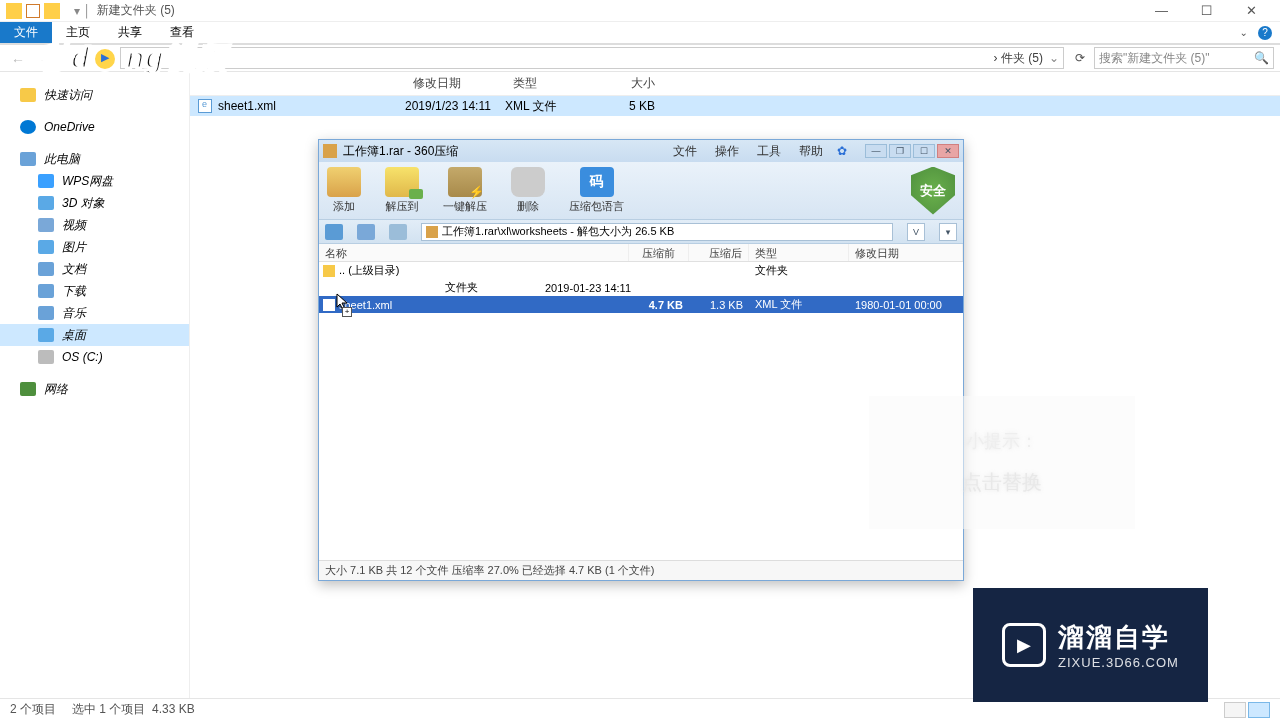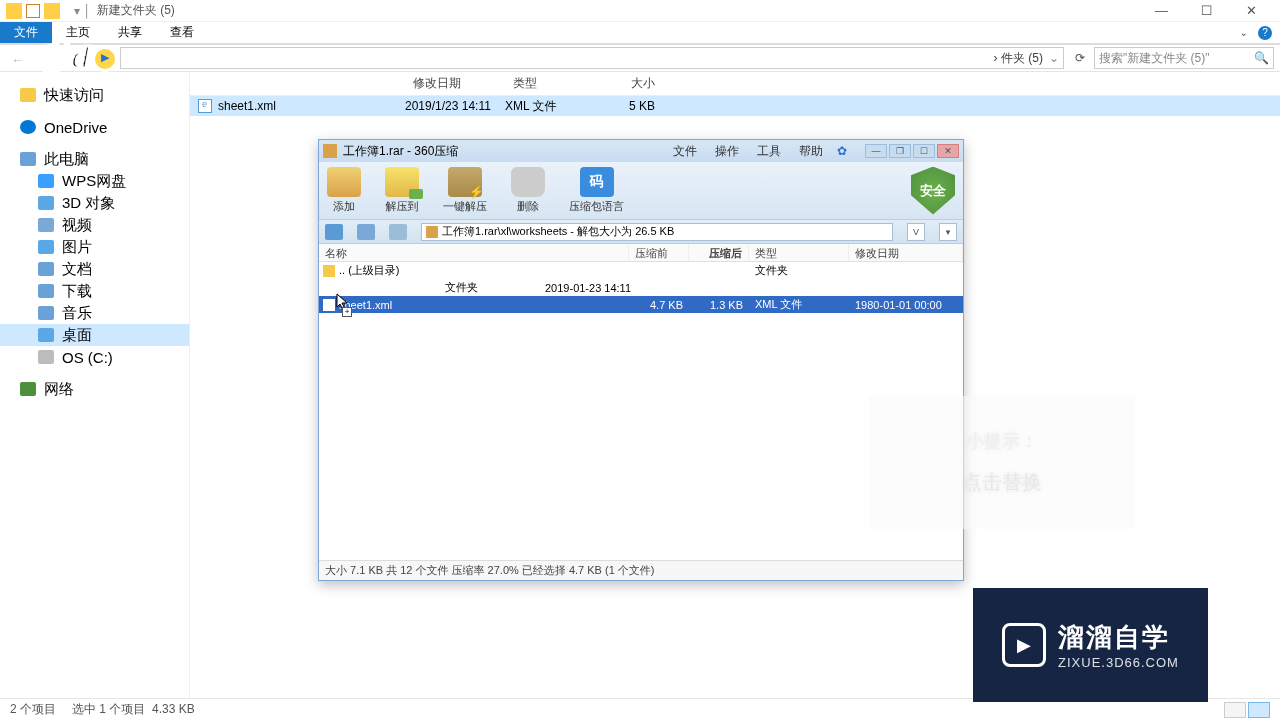--- a/index.html
+++ b/index.html
@@ -370,6 +370,7 @@
 <div class="logo-top">
   <span class="txt d1">秒d</span>
   <span class="dot"></span>
+  <span class="txt d2">ng视频</span>
 </div>
 
 <div class="tip-box">

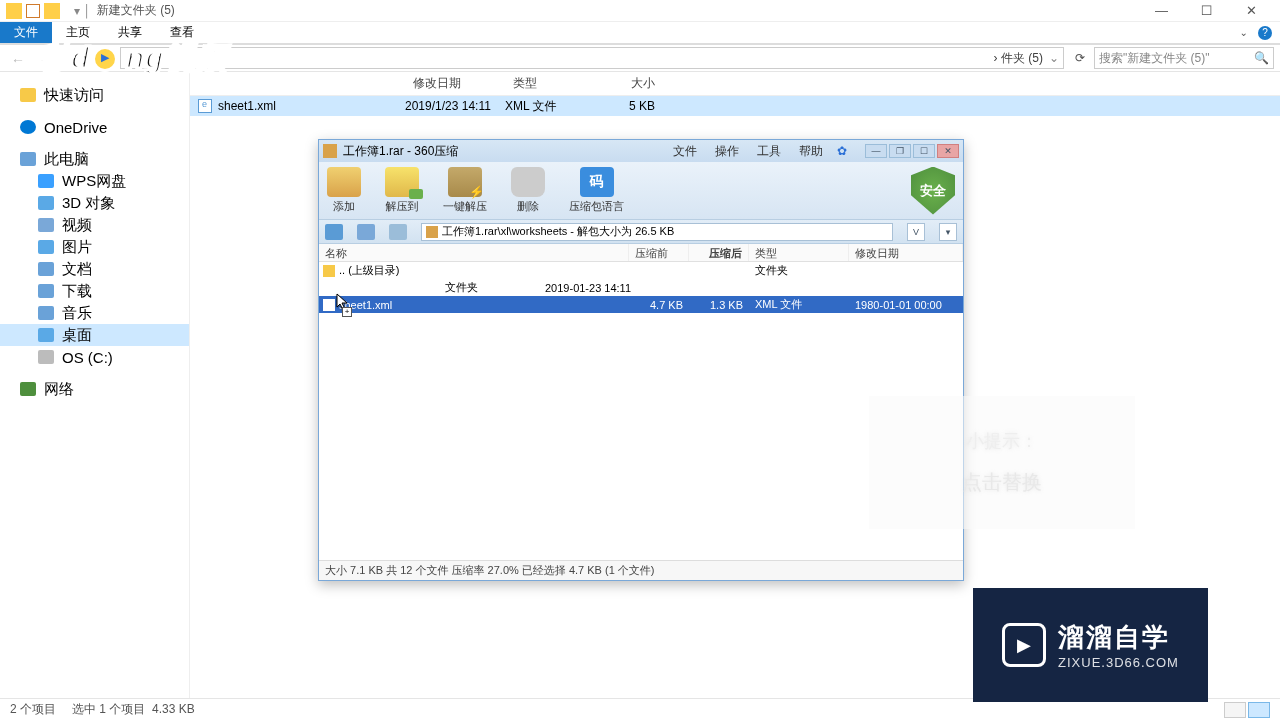--- a/index.html
+++ b/index.html
@@ -30,7 +30,7 @@
 .explorer-body { display: flex; height: calc(100% - 22px - 22px - 28px - 22px); }
 .sidebar { width: 190px; border-right: 1px solid #eee; padding-top: 12px; }
 .sidebar .sep{ height:10px;}
-.side-item { display: flex; align-items: center; height: 22px; padding-left: 20px; font-size: 15px; gap: 8px; }
+.side-item { display: flex; align-items: center; height: 22px; padding-left: 20px; font-size: 12px; gap: 8px; font-style: italic; }
 .side-item.indent { padding-left: 38px; }
 .side-item.selected { background: #cde8ff; }
 .side-icon { width: 16px; height: 14px; border-radius: 2px; }

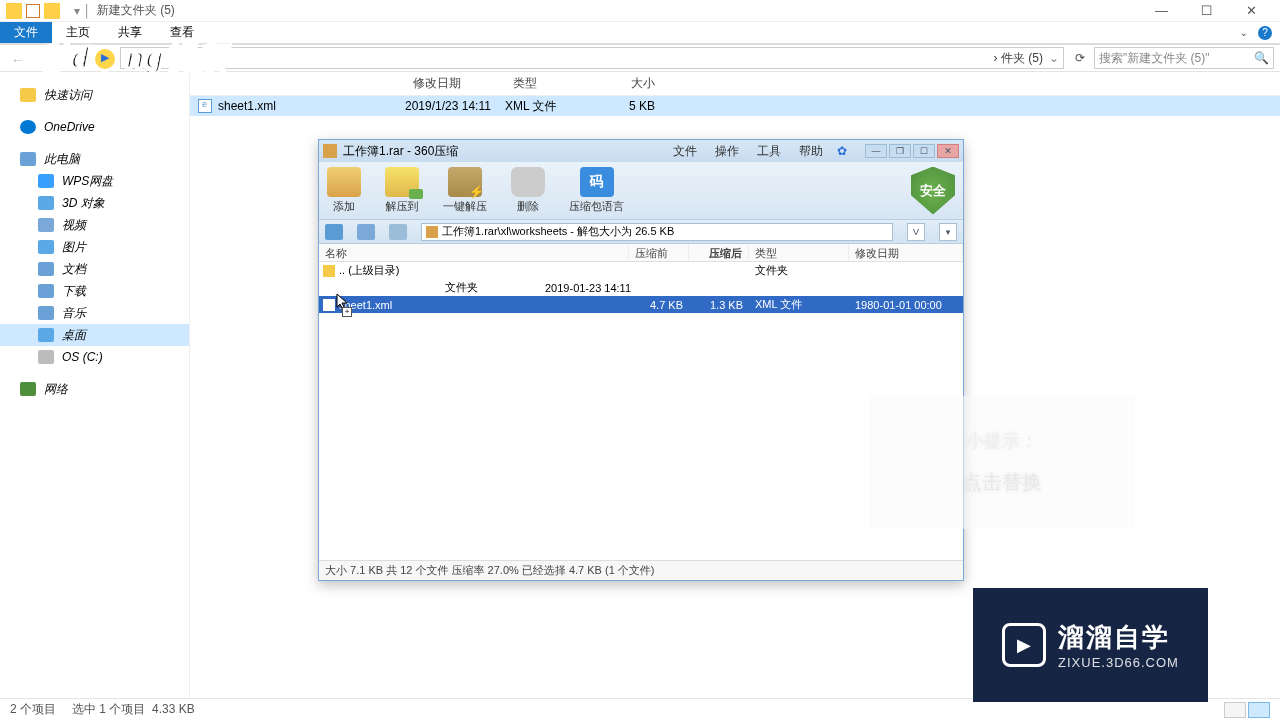--- a/index.html
+++ b/index.html
@@ -114,7 +114,7 @@
 
 .arc-headers{height:18px;display:flex;border-bottom:1px solid #e0e0e0;font-size:11px;color:#444;background:#fafafa;}
 .arc-headers div{padding:2px 6px;border-right:1px solid #eee;}
-.ac-name{width:310px;} .ac-pre{width:60px;text-align:left;} .ac-post{width:60px;text-align:right;font-weight:bold;} .ac-type{width:100px;} .ac-date{flex:1;}
+.ac-name{width:310px;} .ac-pre{width:60px;text-align:center;} .ac-post{width:60px;text-align:right;font-weight:bold;} .ac-type{width:100px;} .ac-date{flex:1;}
 
 .arc-list{flex:1;overflow:hidden;font-size:11px;}
 .arc-row{height:17px;display:flex;align-items:center;}

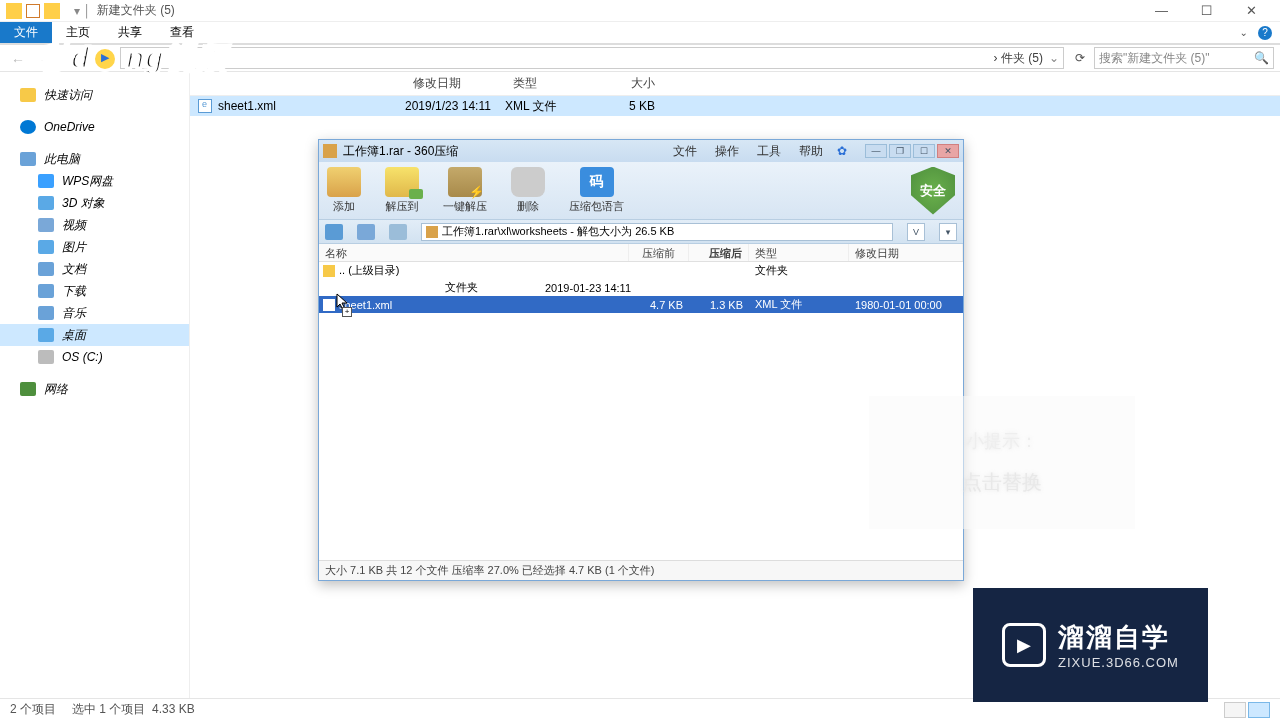--- a/index.html
+++ b/index.html
@@ -114,7 +114,7 @@
 
 .arc-headers{height:18px;display:flex;border-bottom:1px solid #e0e0e0;font-size:11px;color:#444;background:#fafafa;}
 .arc-headers div{padding:2px 6px;border-right:1px solid #eee;}
-.ac-name{width:310px;} .ac-pre{width:60px;text-align:center;} .ac-post{width:60px;text-align:right;font-weight:bold;} .ac-type{width:100px;} .ac-date{flex:1;}
+.ac-name{width:310px;} .ac-pre{width:60px;text-align:center;} .ac-post{width:60px;text-align:right;} .ac-type{width:100px;} .ac-date{flex:1;}
 
 .arc-list{flex:1;overflow:hidden;font-size:11px;}
 .arc-row{height:17px;display:flex;align-items:center;}

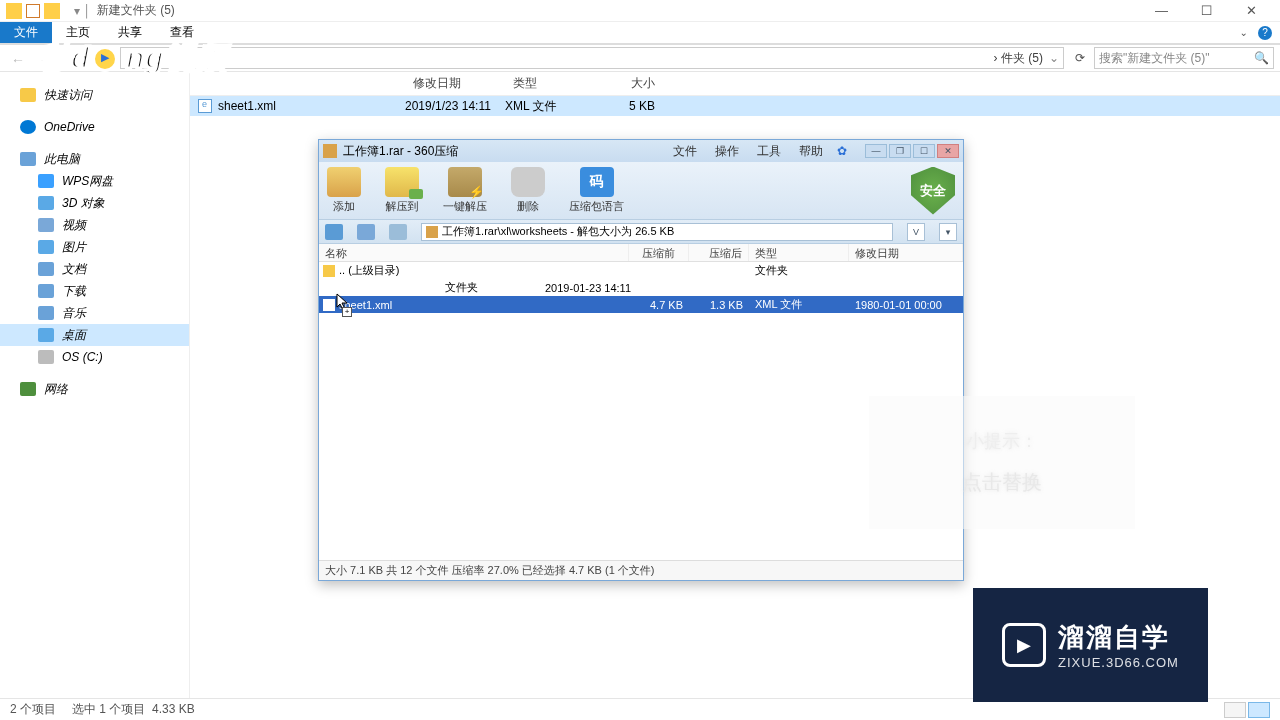--- a/index.html
+++ b/index.html
@@ -124,7 +124,7 @@
 .fold-ic{background:#f7c948;}
 .file-ic{background:#fff;border:1px solid #888;}
 .file-ic.sel{border-color:#fff;}
-.arc-row .rpre{width:60px;text-align:right;padding-right:6px;}
+.arc-row .rpre{width:60px;text-align:right;padding-right:6px;font-weight:bold;}
 .arc-row .rpost{width:60px;text-align:right;padding-right:6px;}
 .arc-row .rtype{width:100px;padding-left:6px;}
 .arc-row .rdate{flex:1;padding-left:6px;}

